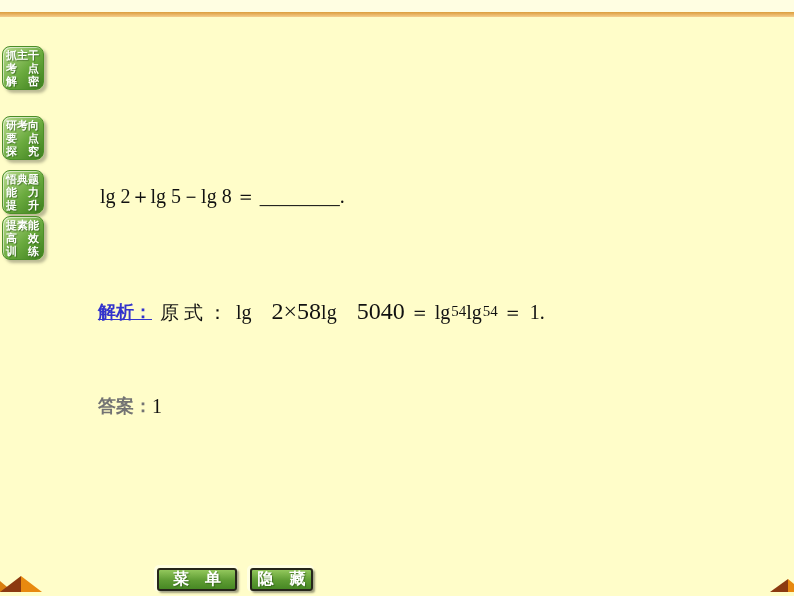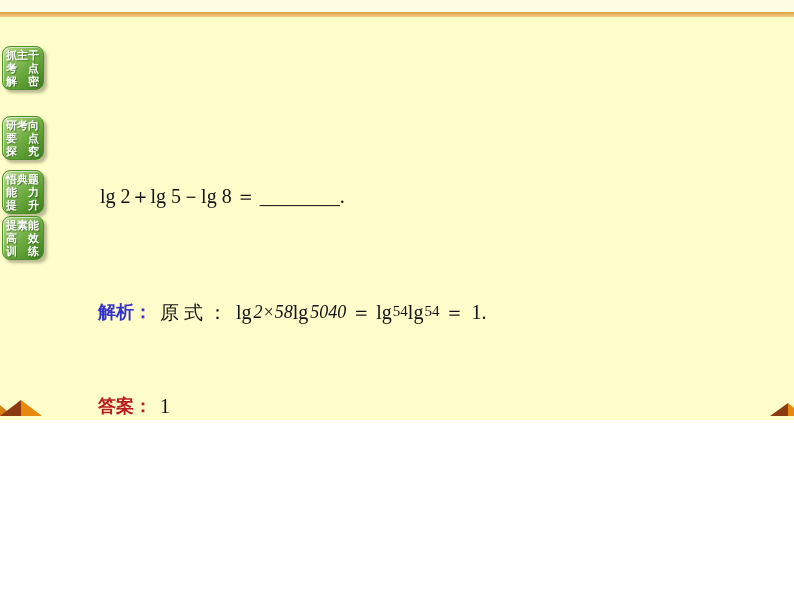--- a/index.html
+++ b/index.html
@@ -5,7 +5,7 @@
   html,body{margin:0;padding:0;}
   .slide{
     position:relative;
-    width:794px;height:420px;
+    width:794px;height:596px;
     background:#FFFDC9;
     overflow:hidden;
     font-family:"Liberation Serif", serif;

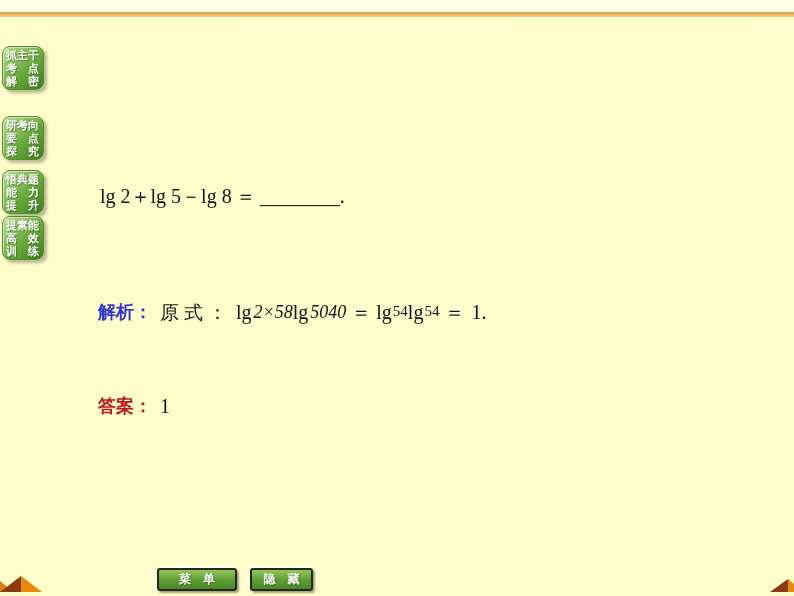--- a/index.html
+++ b/index.html
@@ -44,7 +44,7 @@
   .p-blank{letter-spacing:0;}
   .solution{left:98px;top:253px;height:118px;font-size:20px;}
   .s-tag{font-family:"Liberation Sans", sans-serif;font-weight:bold;font-size:18px;
-    color:#3333CC;margin-right:8px;}
+    color:#3333CC;margin-right:8px;text-decoration:underline;}
   .s-prefix{font-size:19px;letter-spacing:5px;margin-right:4px;padding-top:2px;}
   .inner{font-size:18px;margin-left:2px;font-style:italic;}
   .inner .fbar{height:1.5px;margin:1px 0;}

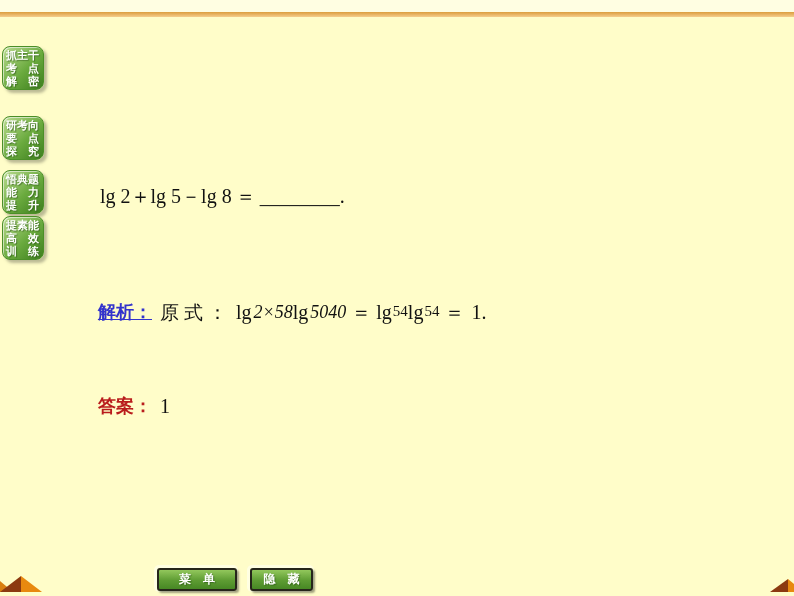--- a/index.html
+++ b/index.html
@@ -46,7 +46,7 @@
   .s-tag{font-family:"Liberation Sans", sans-serif;font-weight:bold;font-size:18px;
     color:#3333CC;margin-right:8px;text-decoration:underline;}
   .s-prefix{font-size:19px;letter-spacing:5px;margin-right:4px;padding-top:2px;}
-  .inner{font-size:18px;margin-left:2px;font-style:italic;}
+  .inner{font-size:24px;margin-left:20px;}
   .inner .fbar{height:1.5px;margin:1px 0;}
   .tiny{font-size:15px;margin-left:1px;}
   .tiny .fbar{height:1.5px;margin:1px 0;}

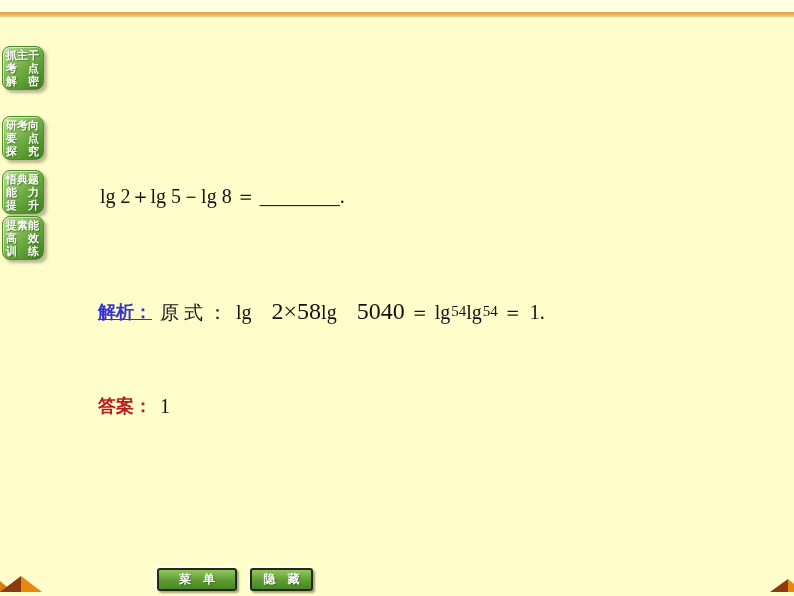--- a/index.html
+++ b/index.html
@@ -53,7 +53,7 @@
   .s-eq{margin:0 5px;}
   .s-result{margin-left:2px;}
   .answer{left:98px;top:392px;height:28px;}
-  .a-tag{font-family:"Liberation Sans", sans-serif;font-weight:bold;font-size:18px;color:#b91c1c;margin-right:8px;}
+  .a-tag{font-family:"Liberation Sans", sans-serif;font-weight:bold;font-size:18px;color:#737373;}
   .a-val{font-size:20px;}
   
   .foot-btn{

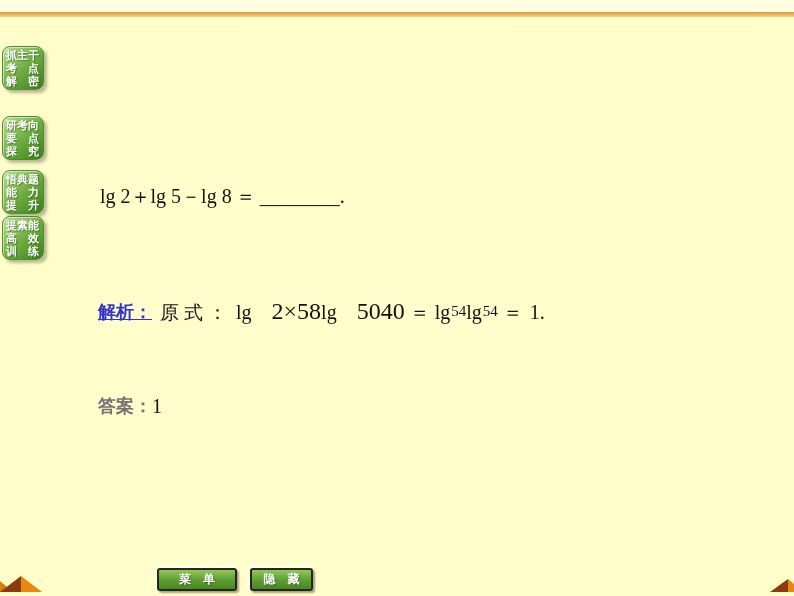--- a/index.html
+++ b/index.html
@@ -60,7 +60,7 @@
     position:absolute;top:568px;height:23px;box-sizing:border-box;
     border:2px solid #26261A;border-radius:3px;
     background:linear-gradient(#92C75C 0%,#5E9C33 55%,#478824 100%);
-    color:#fff;font-family:Liberation Serif, serif;font-weight:bold;font-size:12px;
+    color:#fff;font-family:Liberation Serif, serif;font-weight:bold;font-size:16px;
     display:flex;align-items:center;justify-content:center;
     box-shadow:2px 2px 2px rgba(110,110,85,.65), -1px -1px 0 2px rgba(255,255,230,.85);
     cursor:pointer;white-space:nowrap;

